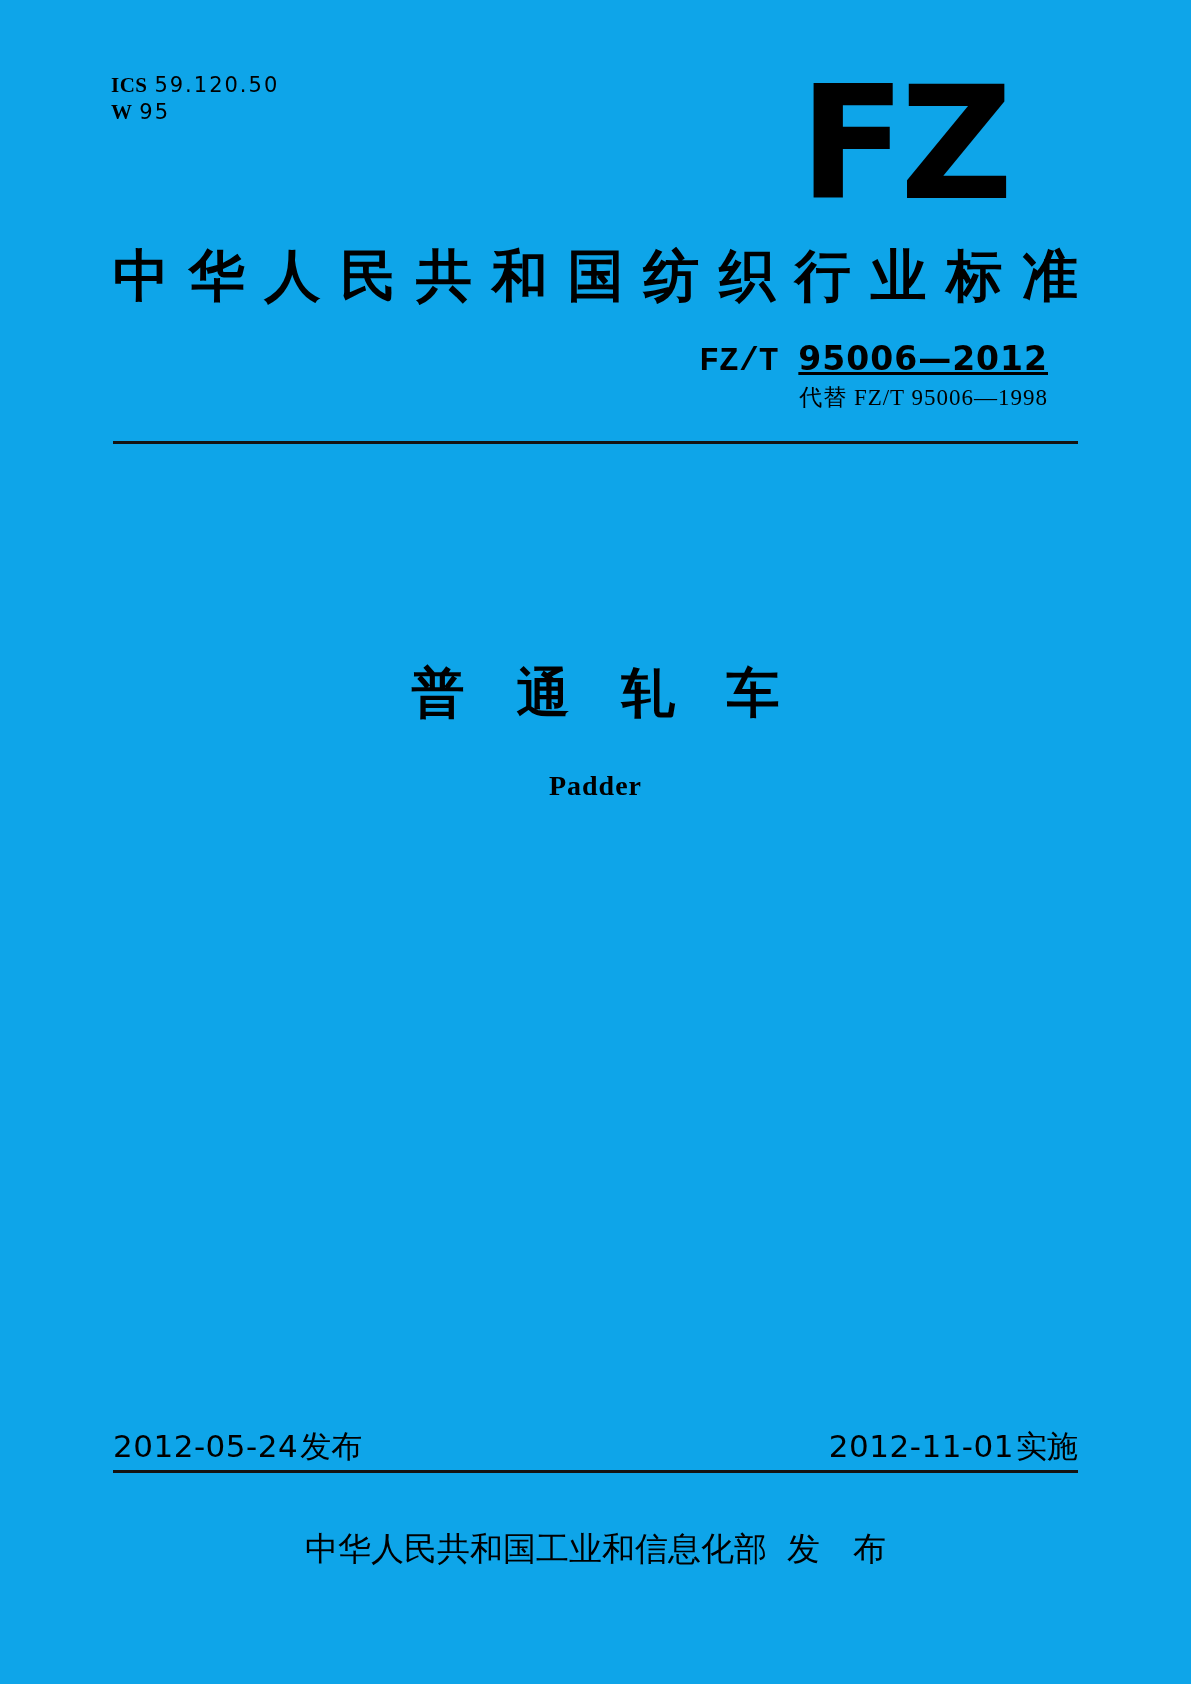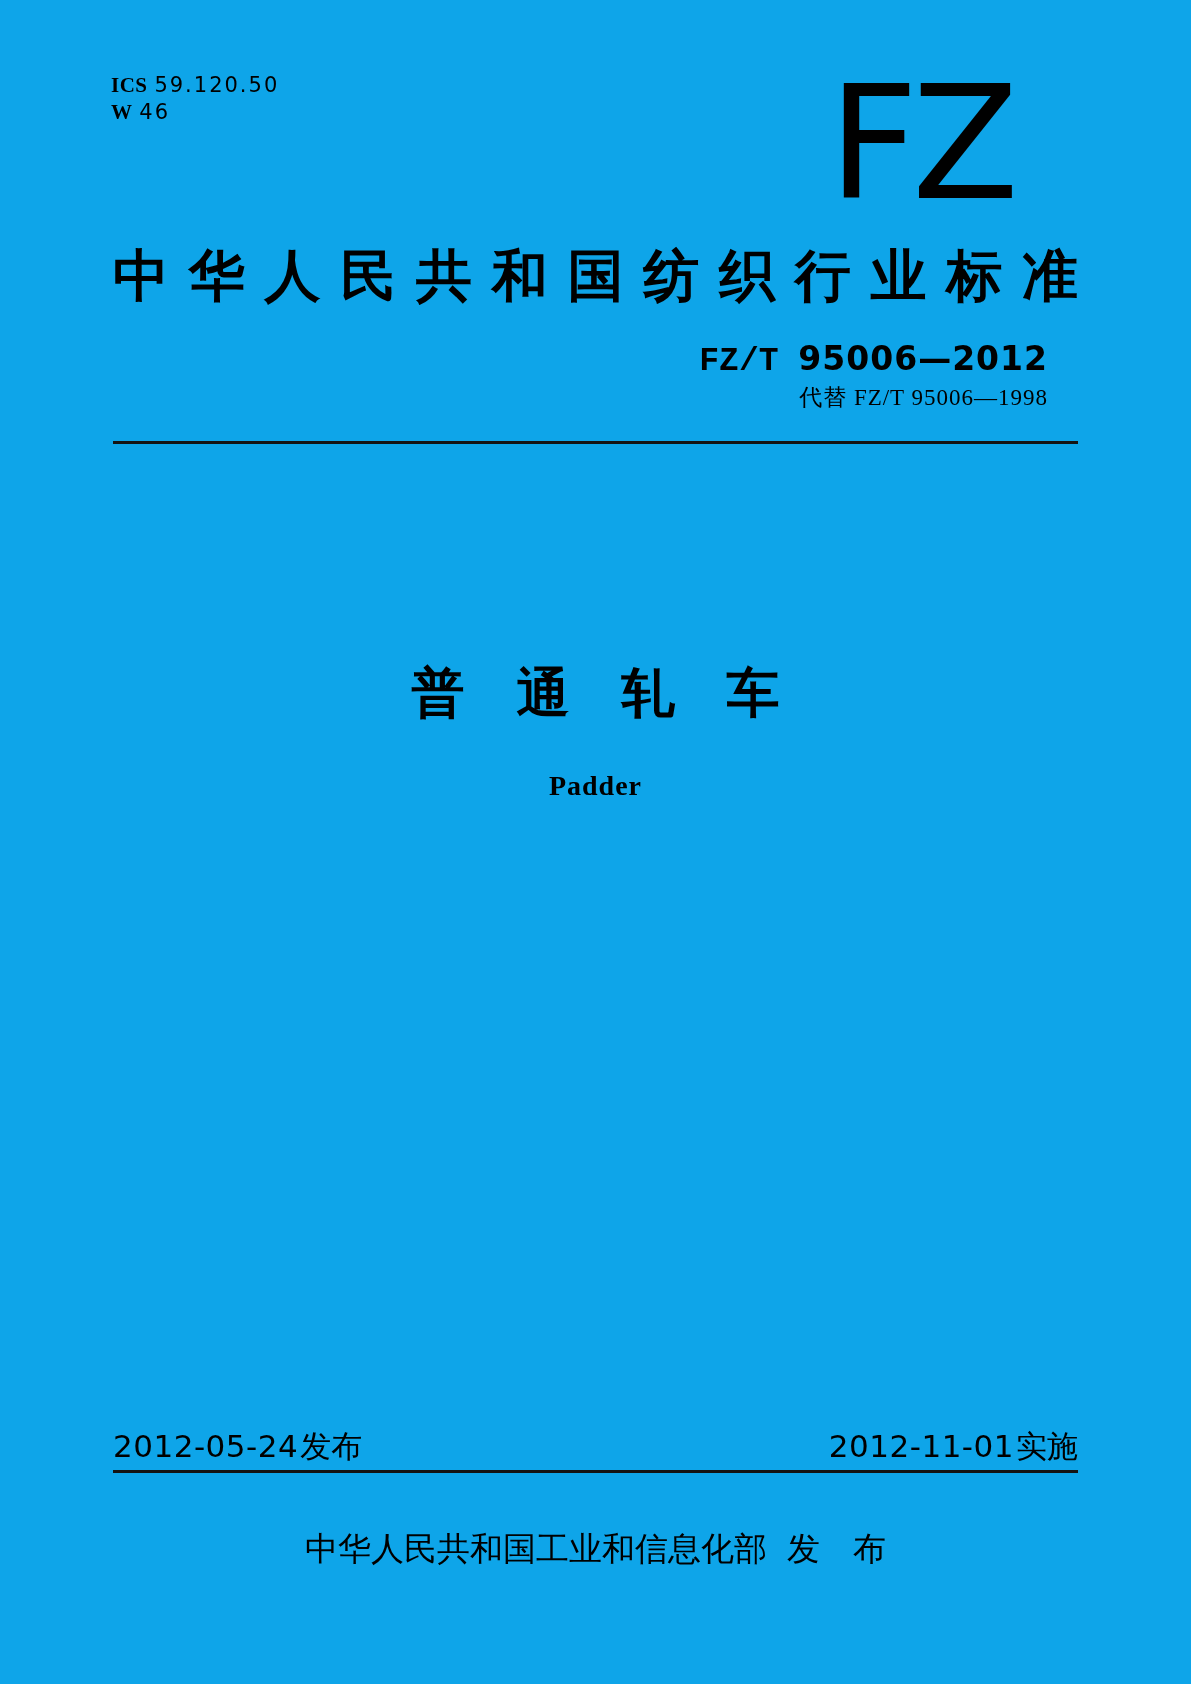--- a/index.html
+++ b/index.html
@@ -84,7 +84,7 @@
     </div>
     <div>
       <span class="ics-label">W</span>
-      <span class="ics-num">46</span>
+      <span class="ics-num">95</span>
     </div>
   </div>
 

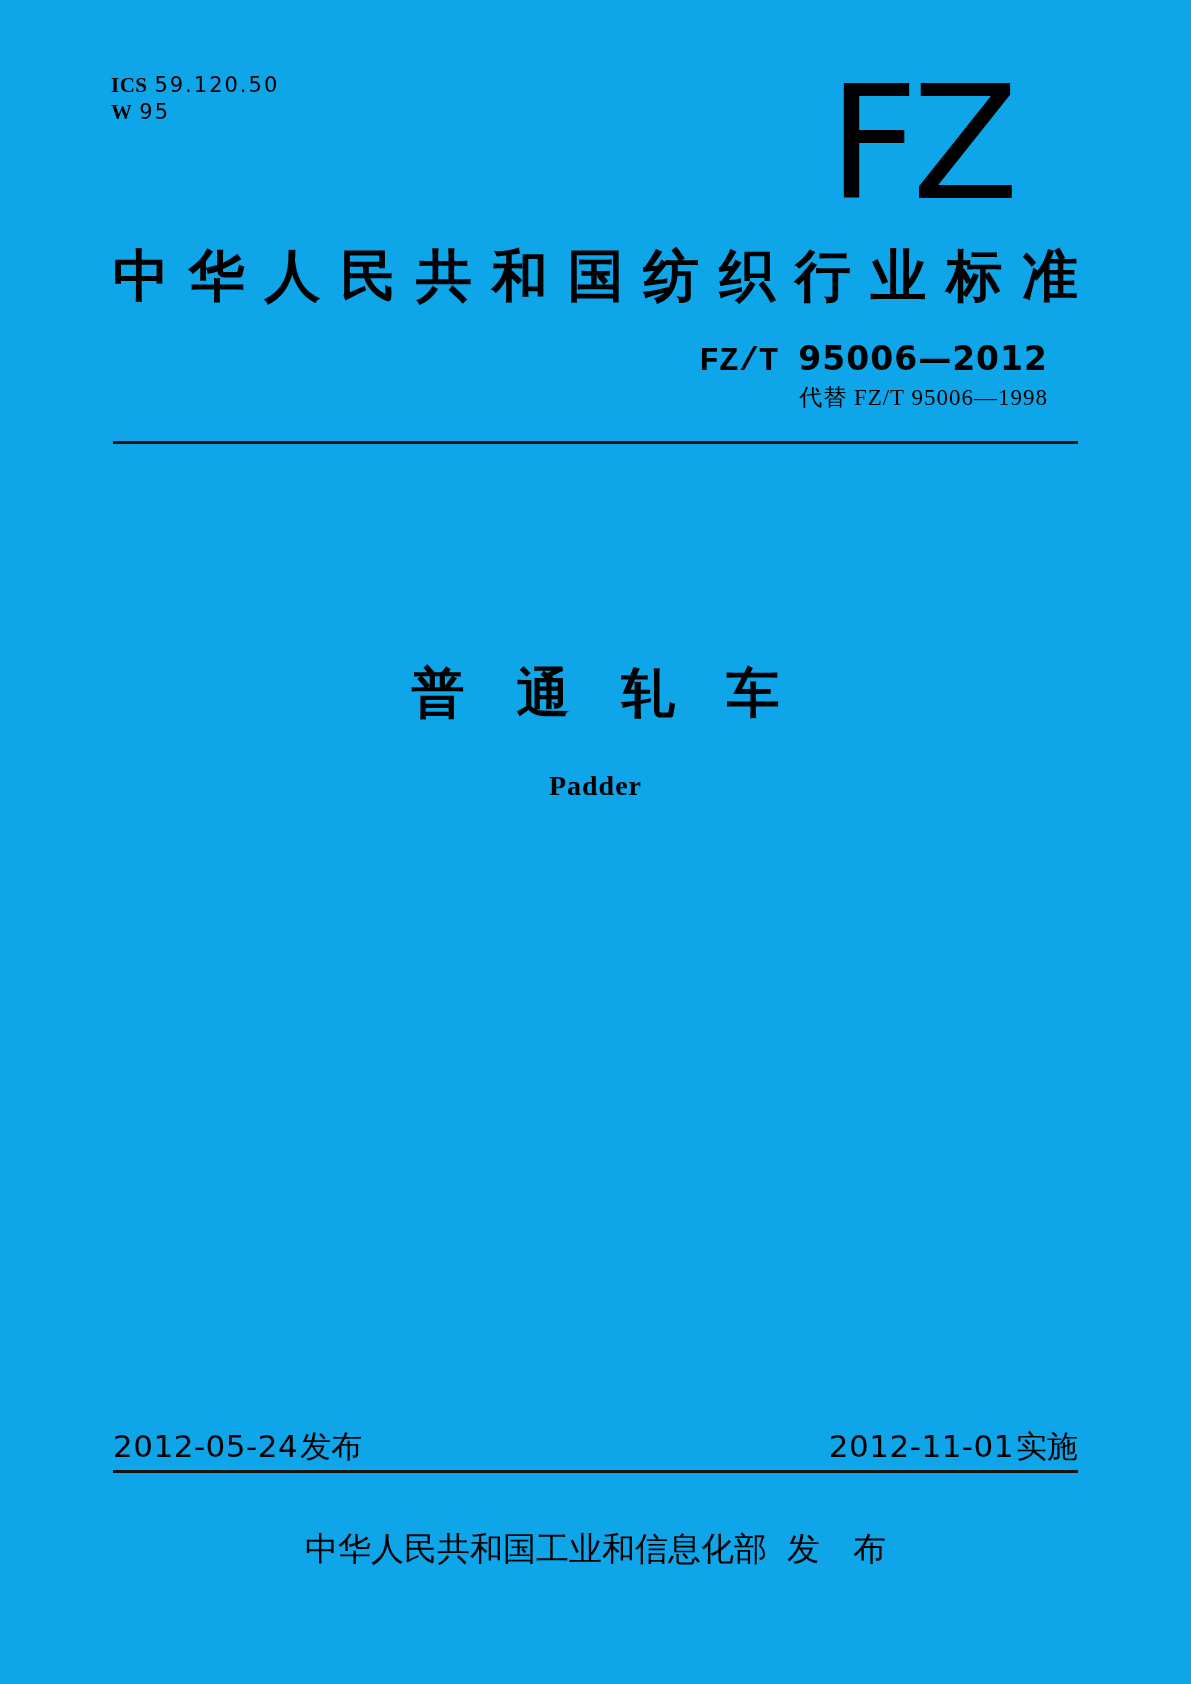--- a/index.html
+++ b/index.html
@@ -19,9 +19,9 @@
   .ics-num{font-family:"DejaVu Sans",sans-serif;letter-spacing:2px;}
   
   .fz-logo{
-    position:absolute;top:66px;right:178px;
+    position:absolute;top:66px;right:184px;
     font-family:"DejaVu Sans",sans-serif;
-    font-weight:normal;font-size:156px;line-height:1;
+    font-weight:bold;font-size:156px;line-height:1;
     letter-spacing:-6px;
   }
   

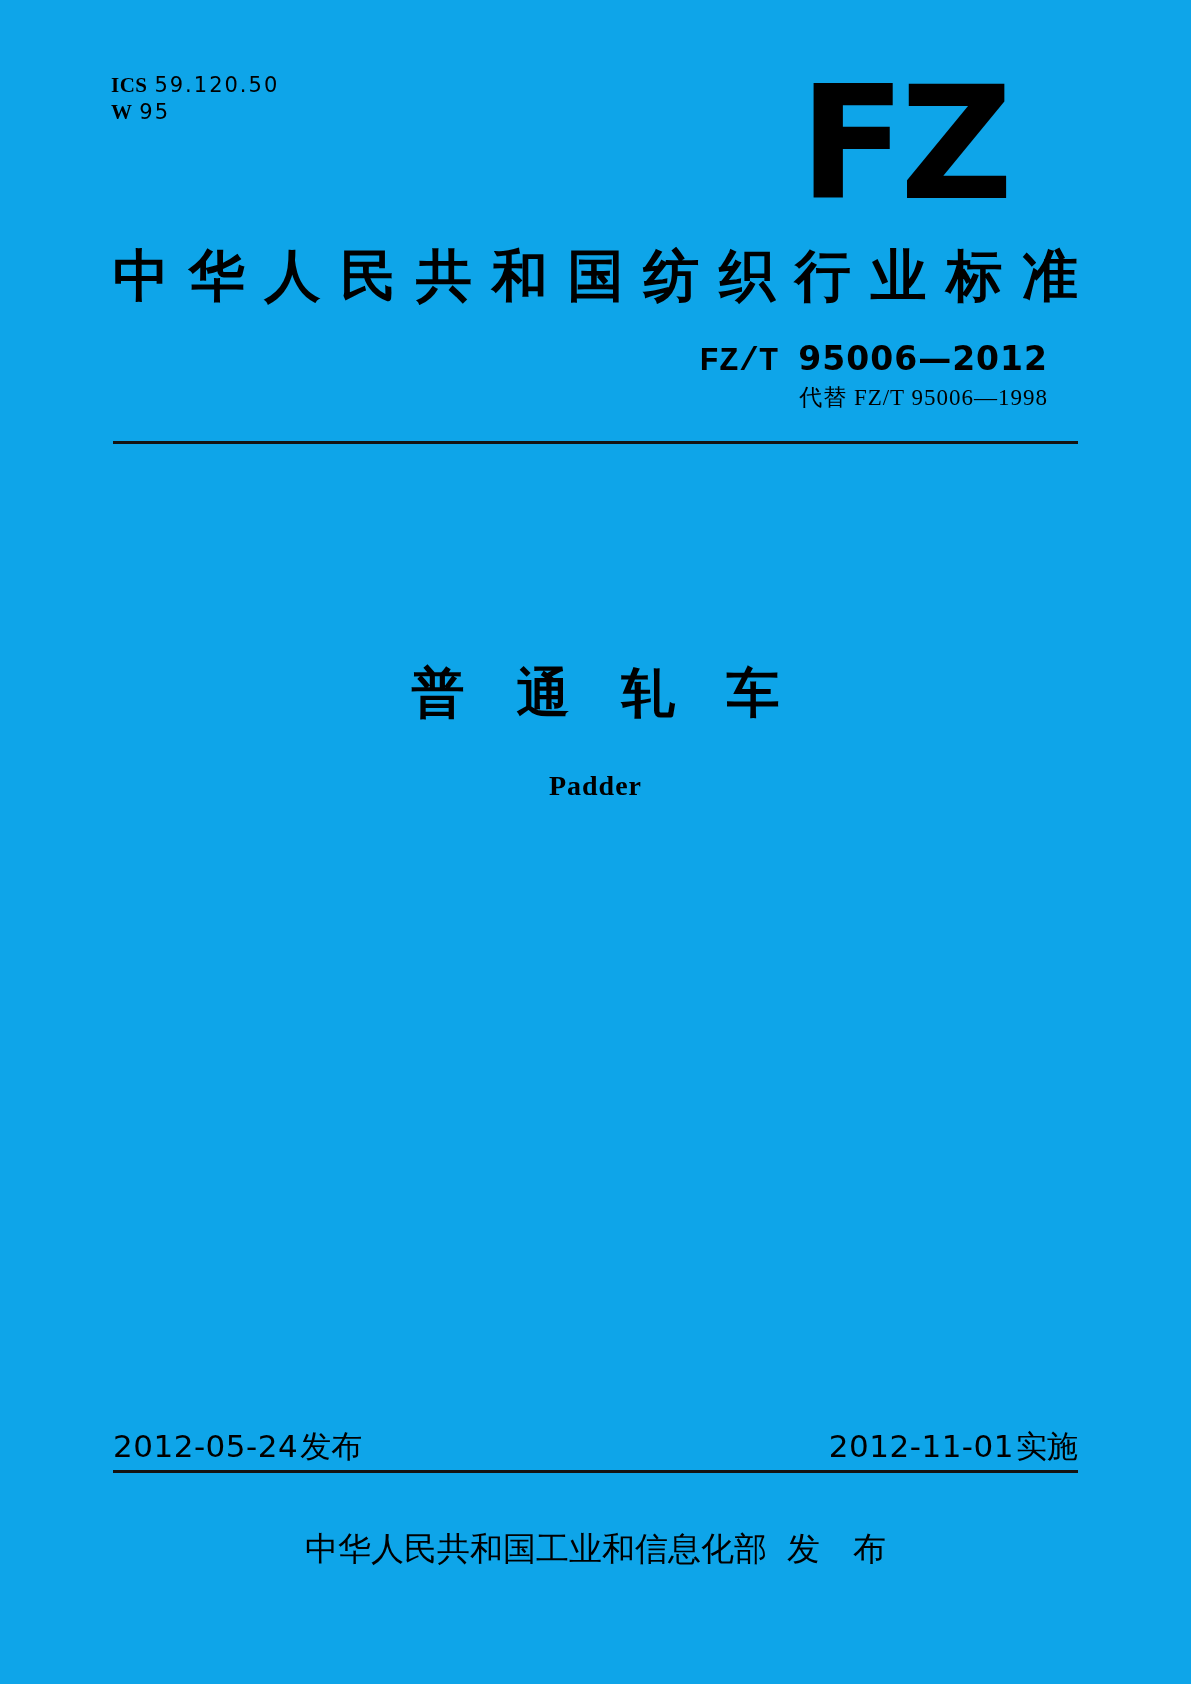--- a/index.html
+++ b/index.html
@@ -35,7 +35,7 @@
   .code-block{position:absolute;right:143px;top:342px;text-align:right;line-height:1;}
   .code-line{font-size:33px;font-weight:bold;white-space:nowrap;}
   .code-prefix{font-family:Liberation Mono, monospace;}
-  .code-number{font-family:"DejaVu Sans",sans-serif;letter-spacing:1px;}
+  .code-number{font-family:"DejaVu Sans",sans-serif;letter-spacing:1px;text-decoration:underline;}
   .replaces{
     margin-top:8px;font-size:23px;font-weight:normal;
     font-family:"Liberation Serif",serif;letter-spacing:1px;white-space:nowrap;

